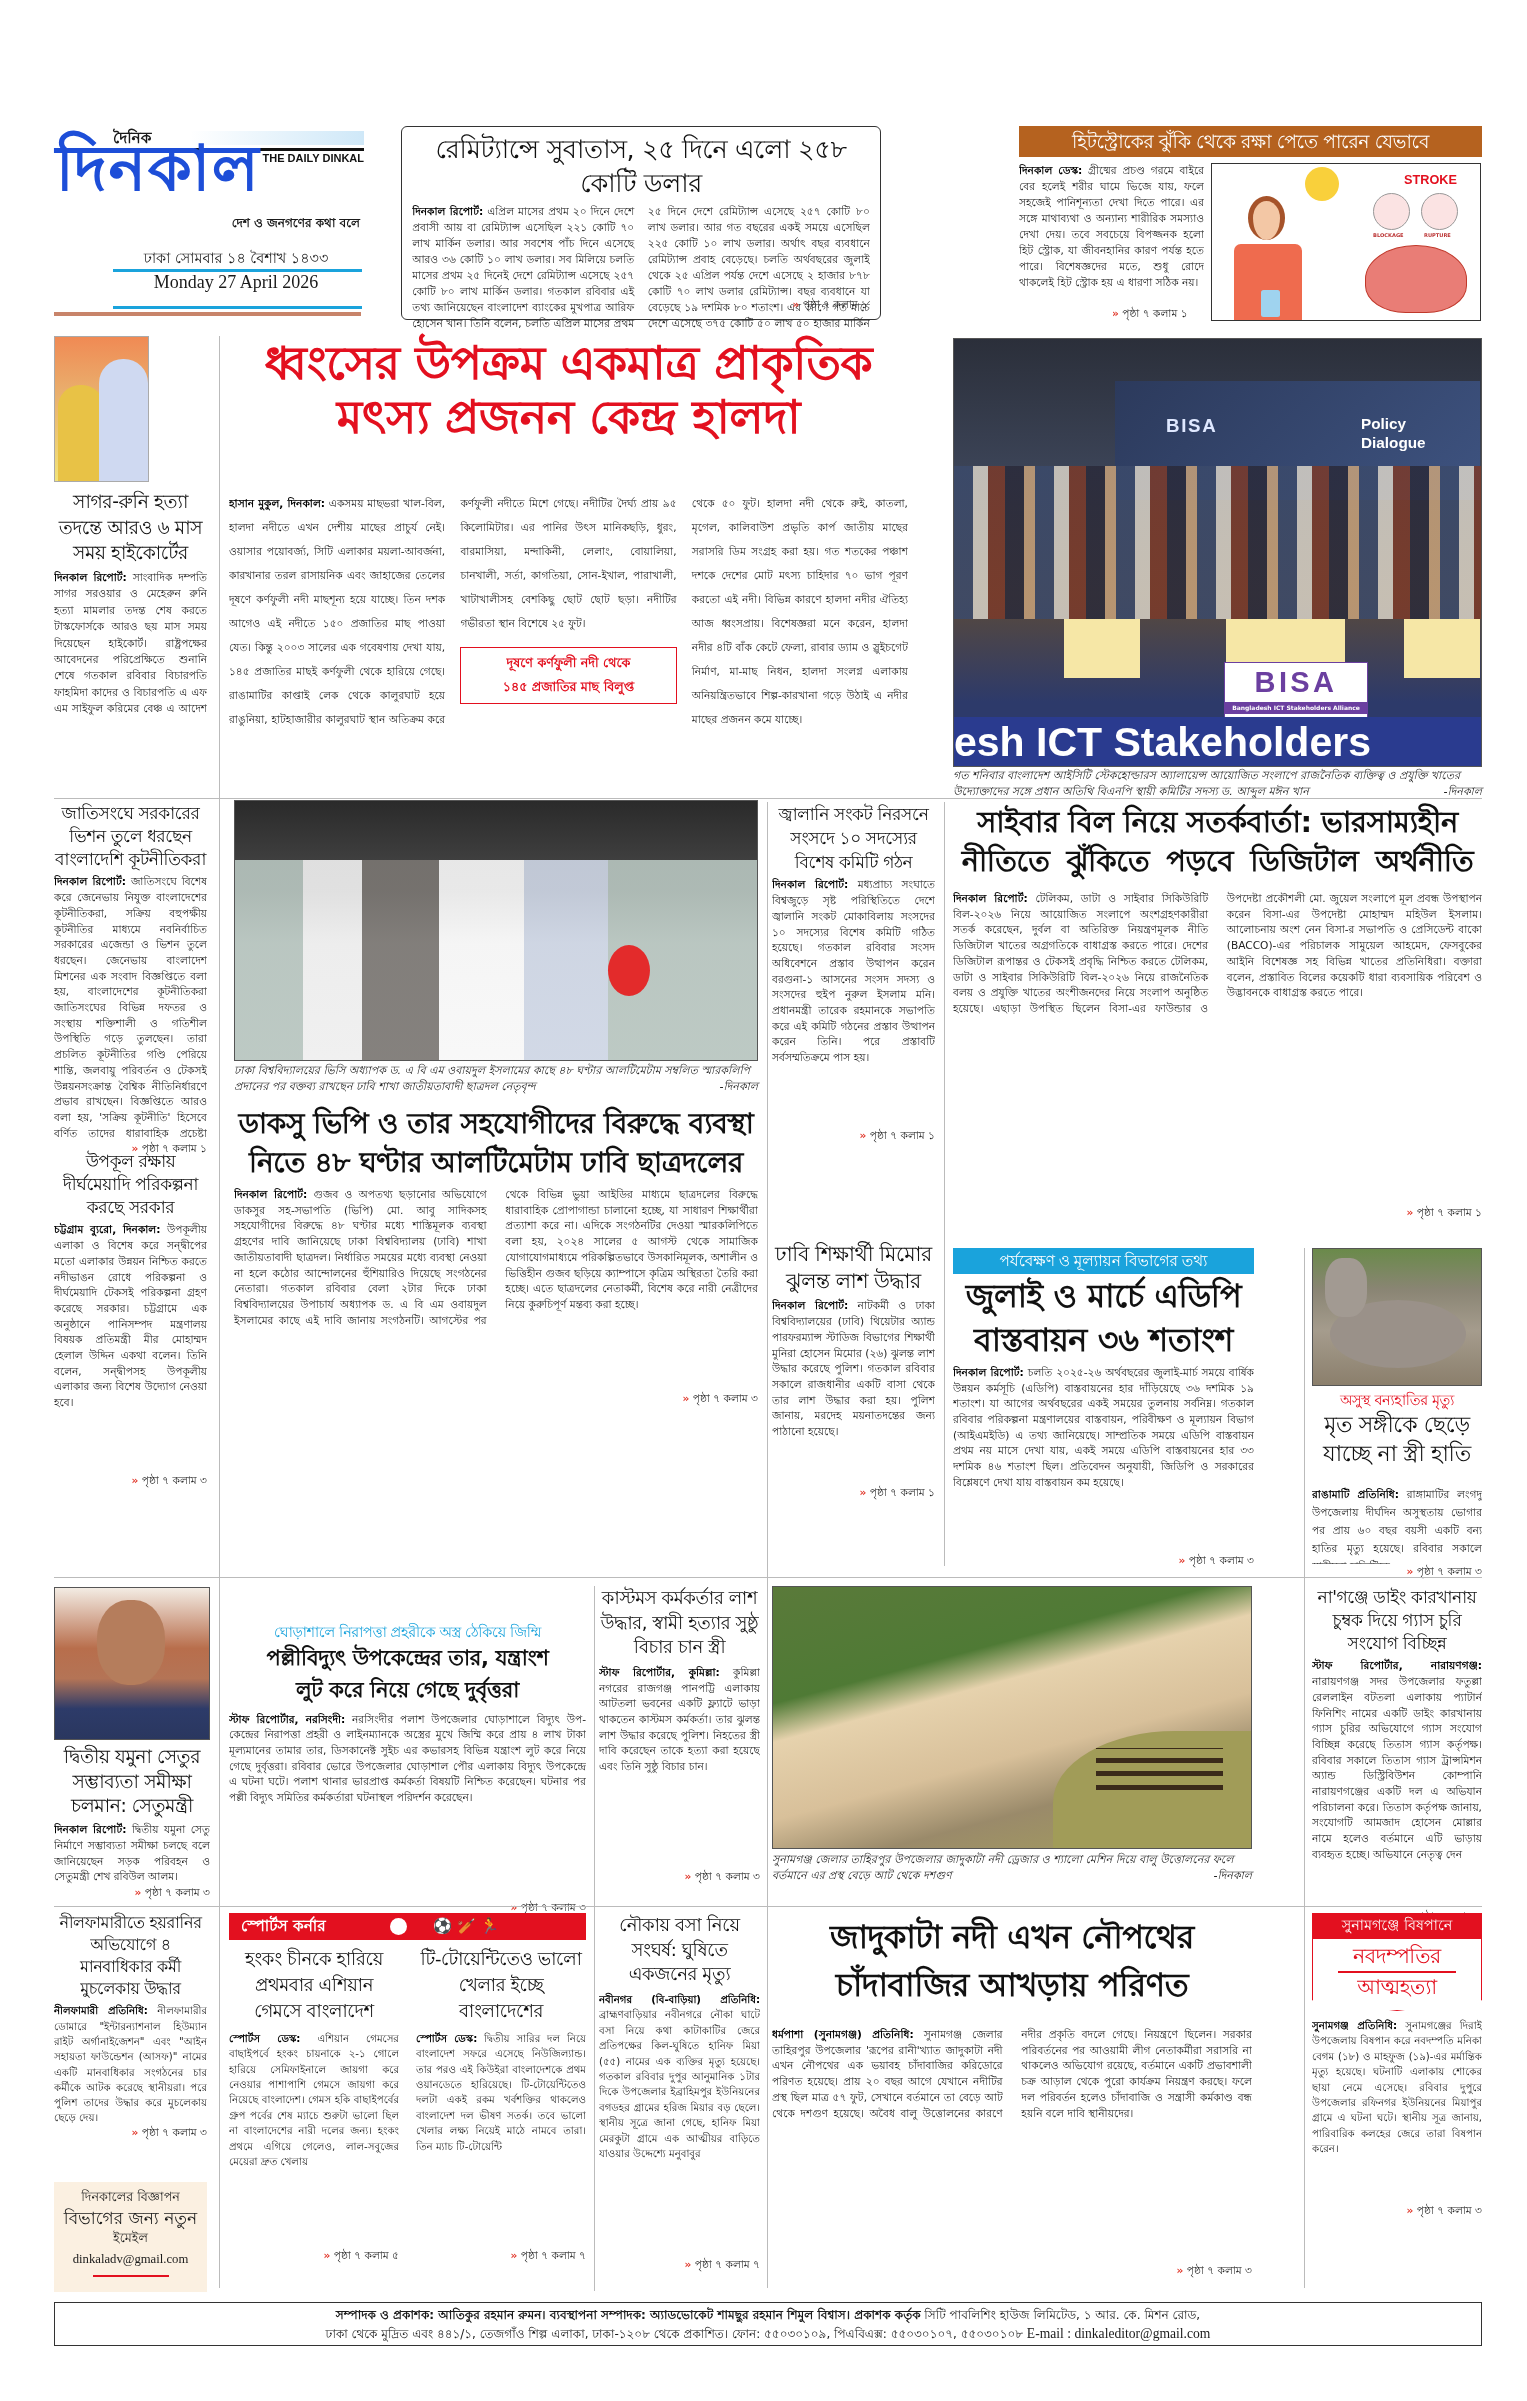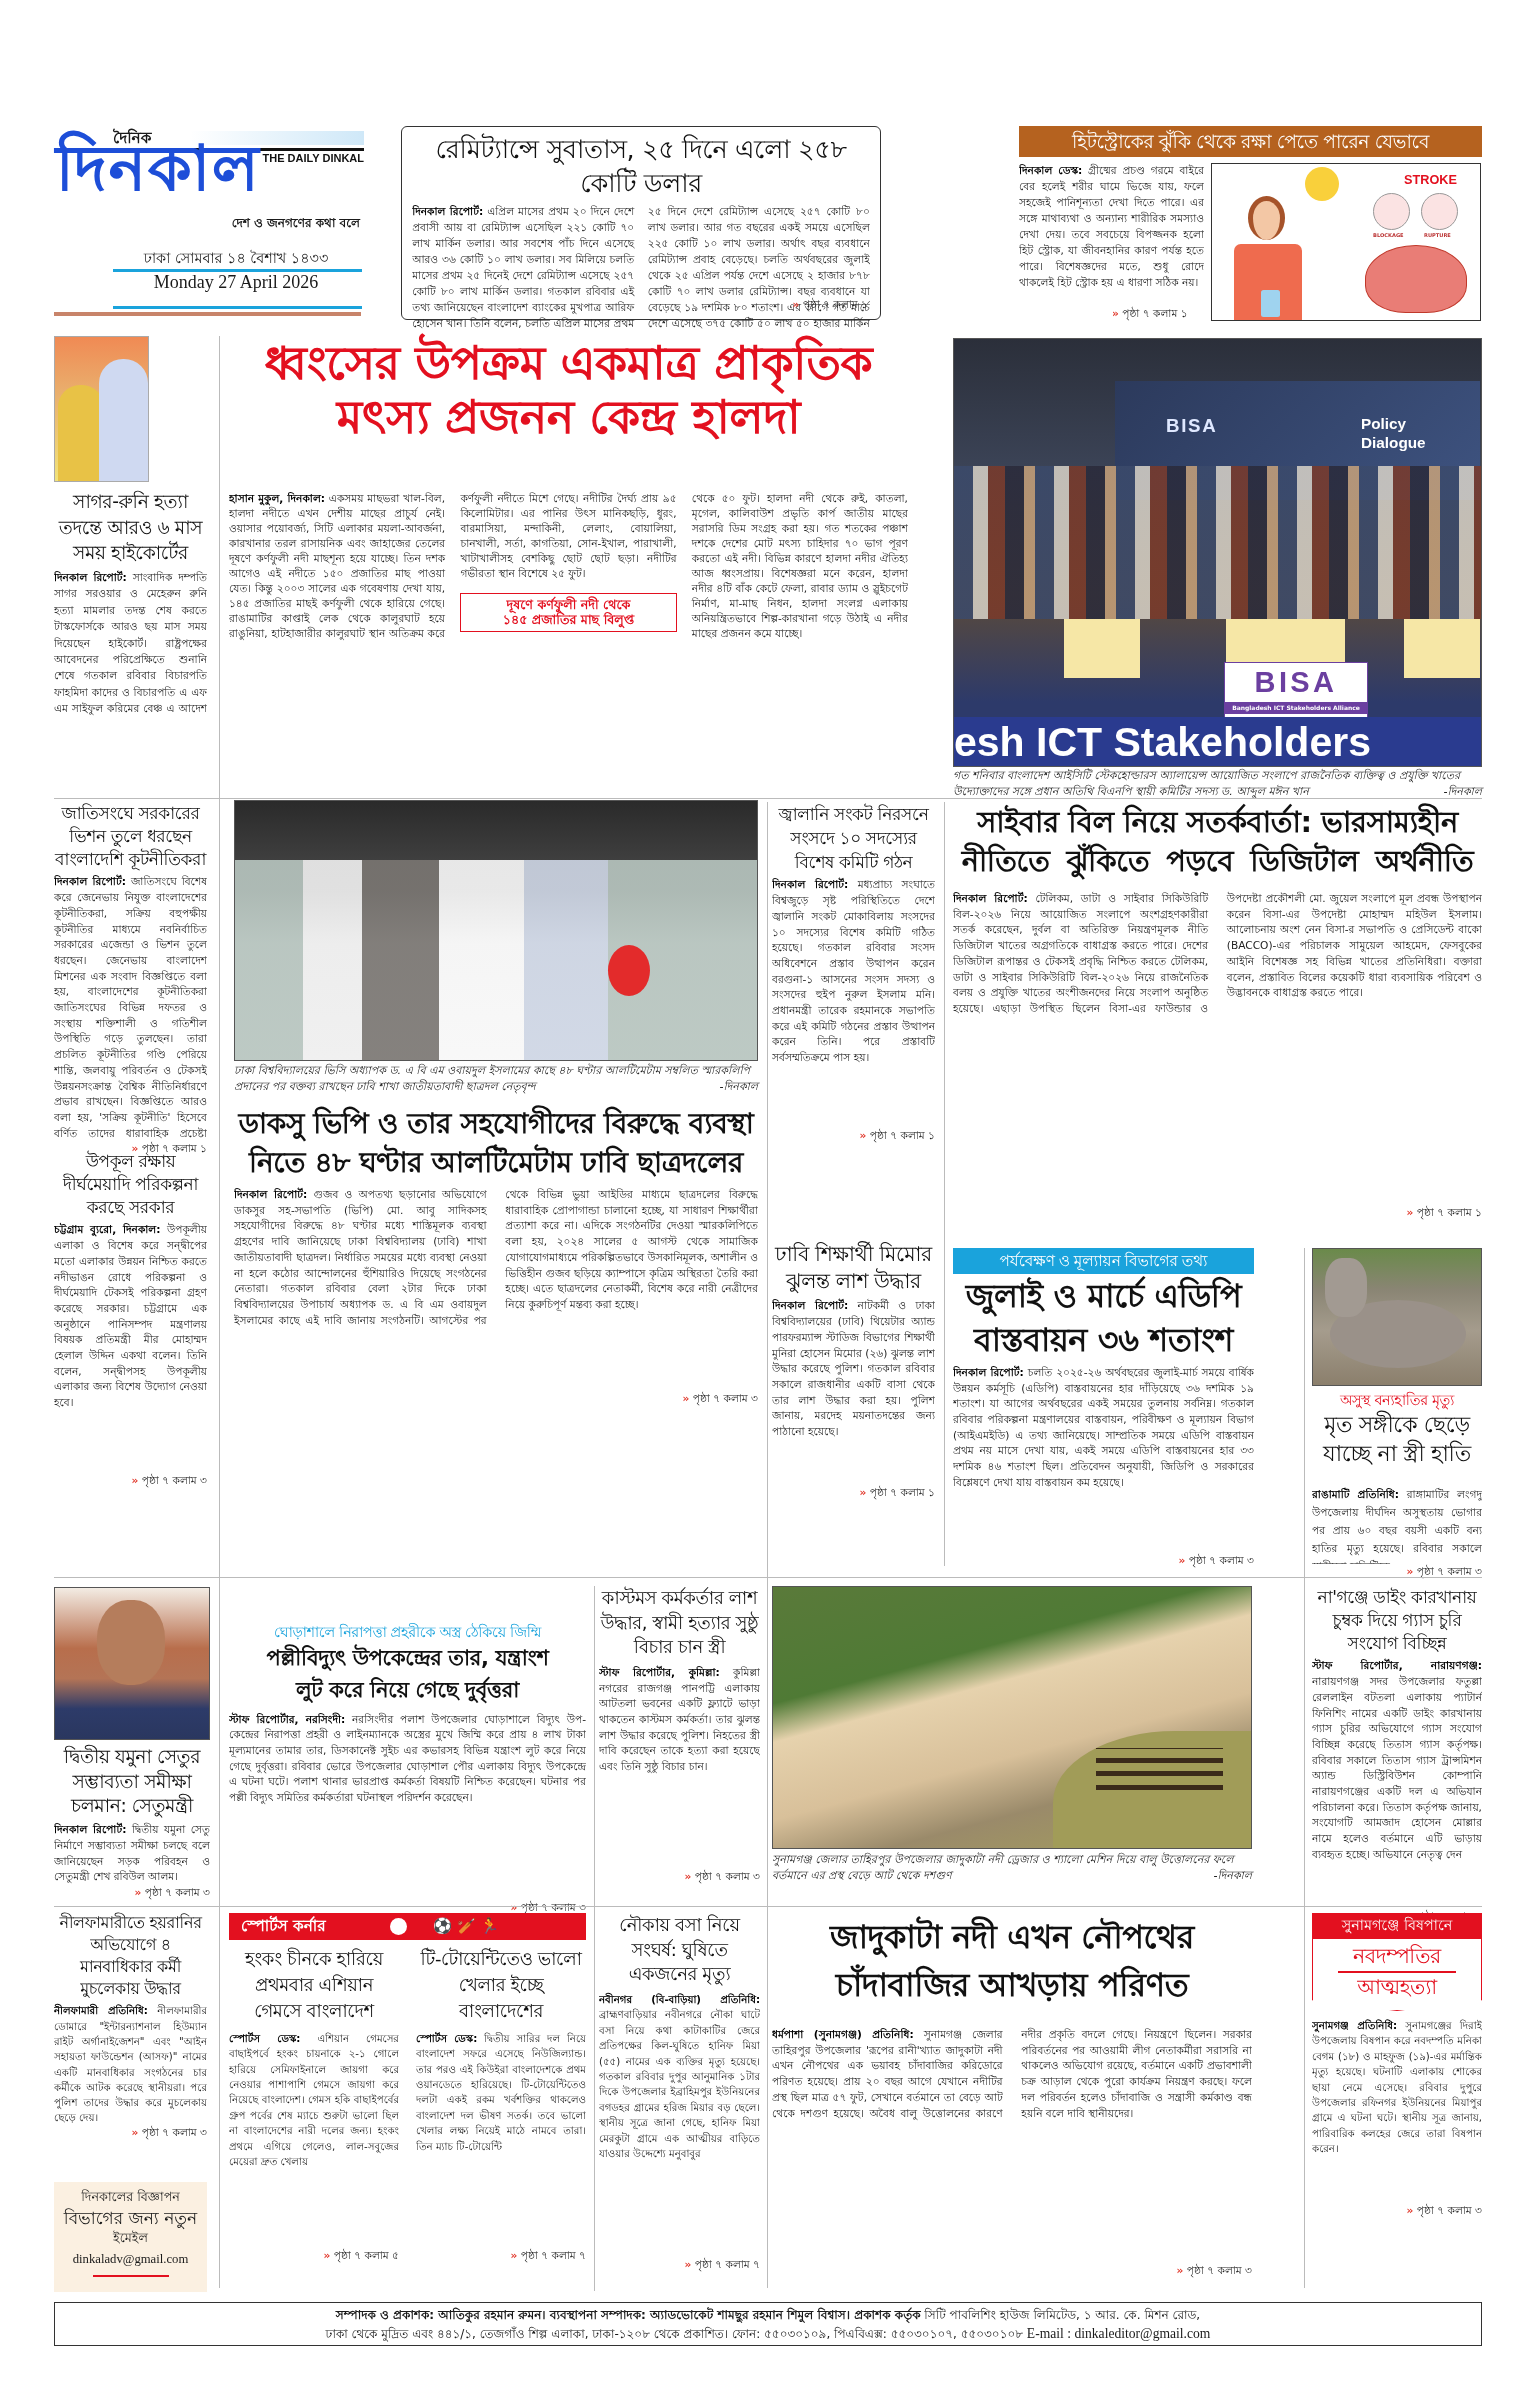--- a/index.html
+++ b/index.html
@@ -85,7 +85,7 @@
   <div class="hl hl-red" style="font-size:46px;line-height:54px;font-weight:700;">মৎস্য প্রজনন কেন্দ্র হালদা</div>
 </div>
 <div class="abs" style="left:229px;top:491px;width:679px;height:293px;">
-  <div class="body-text col3" style="font-size:10.6px;line-height:15px;height:293px;overflow:hidden;column-gap:15.3px;">
+  <div class="body-text col3" style="font-size:10.6px;line-height:24px;height:293px;overflow:hidden;column-gap:15.3px;">
     <b>হাসান মুকুল, দিনকাল:</b> <span>একসময় মাছভরা খাল-বিল, হালদা নদীতে এখন দেশীয় মাছের প্রাচুর্য নেই। ওয়াসার পয়োবর্জ্য, সিটি এলাকার ময়লা-আবর্জনা, কারখানার তরল রাসায়নিক এবং জাহাজের তেলের দূষণে কর্ণফুলী নদী মাছশূন্য হয়ে যাচ্ছে। তিন দশক আগেও এই নদীতে ১৫০ প্রজাতির মাছ পাওয়া যেত। কিন্তু ২০০৩ সালের এক গবেষণায় দেখা যায়, ১৪৫ প্রজাতির মাছই কর্ণফুলী থেকে হারিয়ে গেছে। রাঙামাটির কাপ্তাই লেক থেকে কালুরঘাট হয়ে রাঙুনিয়া, হাটহাজারীর কালুরঘাট স্থান অতিক্রম করে কর্ণফুলী নদীতে মিশে গেছে। নদীটির দৈর্ঘ্য প্রায় ৯৫ কিলোমিটার। এর পানির উৎস মানিকছড়ি, ধুরং, বারমাসিয়া, মন্দাকিনী, লেলাং, বোয়ালিয়া, চানখালী, সর্তা, কাগতিয়া, সোন-ইখাল, পারাখালী, খাটাখালীসহ বেশকিছু ছোট ছোট ছড়া। নদীটির গভীরতা স্থান বিশেষে ২৫ ফুট।</span>
     <span style="display:block;height:6.8px;"></span>
     <span style="display:block;border:1.7px solid #e3101f;text-align:center;padding:3.4px 1.7px;margin:5.1px 0;">

